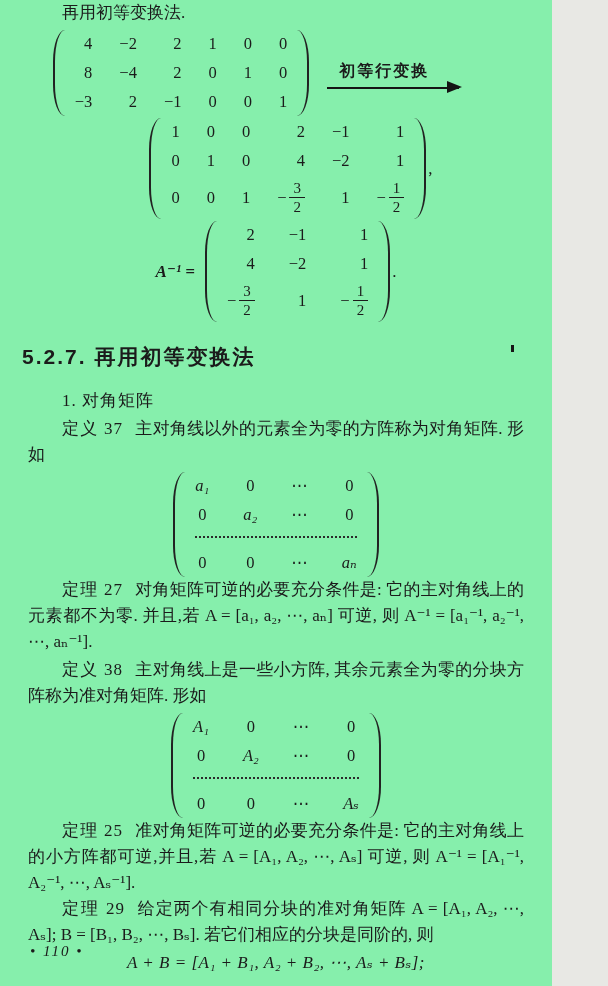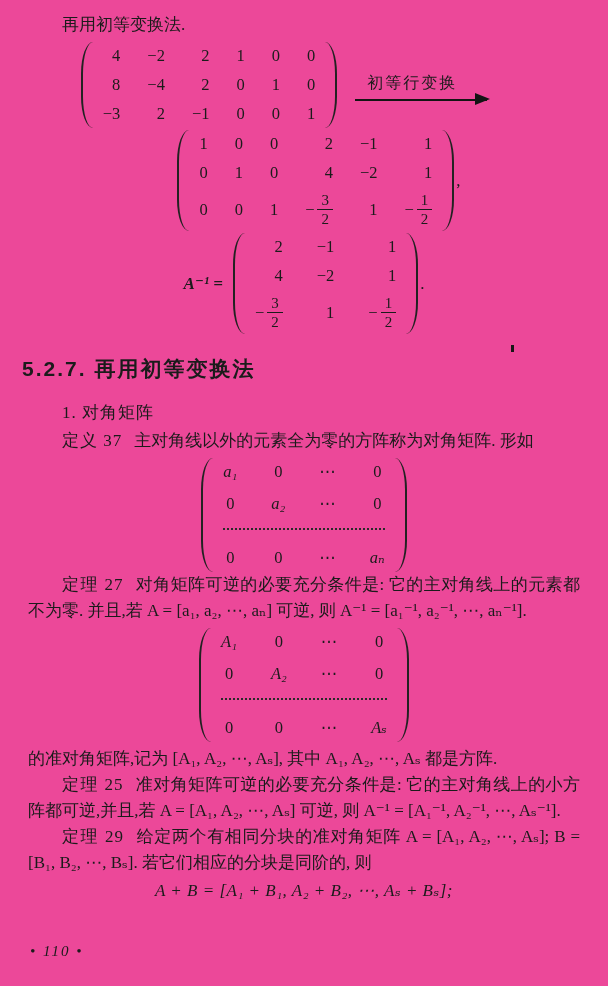--- a/index.html
+++ b/index.html
@@ -5,15 +5,15 @@
   html,body{margin:0;padding:0;background:#e8e8e4;}
   .page{
     position:relative;
-    width:608px;height:986px;
-    background:#ec4899;
+    width:552px;height:986px;
+    background:#86efac;
     color:#1b1b1b;
     font-family:"Liberation Serif","DejaVu Serif",serif;
     font-size:17px;
     line-height:26px;
     overflow:hidden;
     box-sizing:border-box;
-    padding:12px 28px 0 28px;
+    padding:0 28px 0 28px;
   }
   p{margin:0;text-align:justify;}
   .indent{text-indent:34px;}

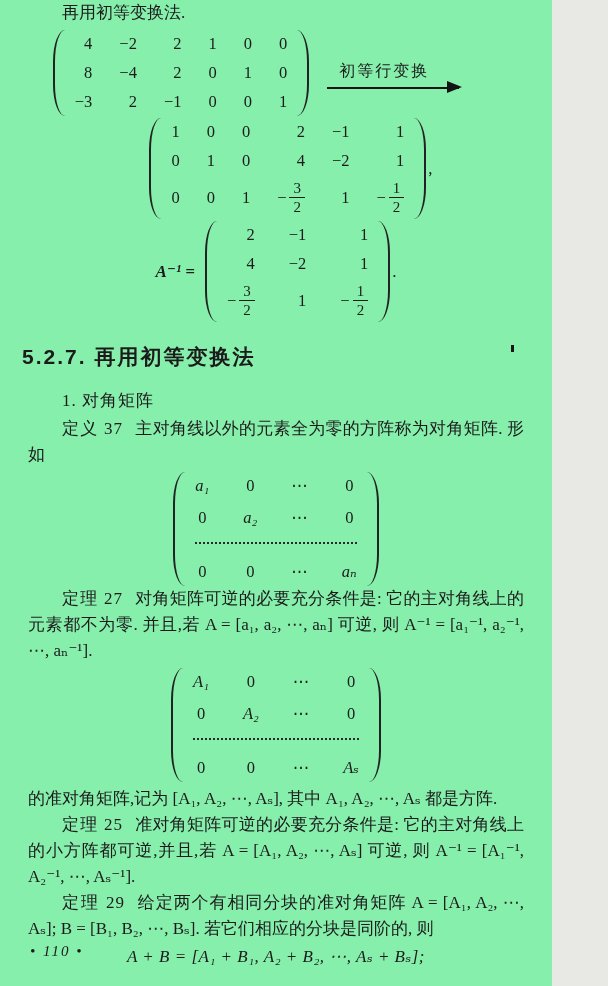--- a/index.html
+++ b/index.html
@@ -47,7 +47,7 @@
   
   .trans-arrow{display:flex;flex-direction:column;align-items:flex-start;margin-left:16px;}
   .arrow-label{
-    font-weight:normal;font-size:16px;letter-spacing:2px;
+    font-weight:bold;font-size:16px;letter-spacing:2px;
     padding:0 4px 3px 12px;
     font-family:"Liberation Sans","DejaVu Sans",sans-serif;
   }

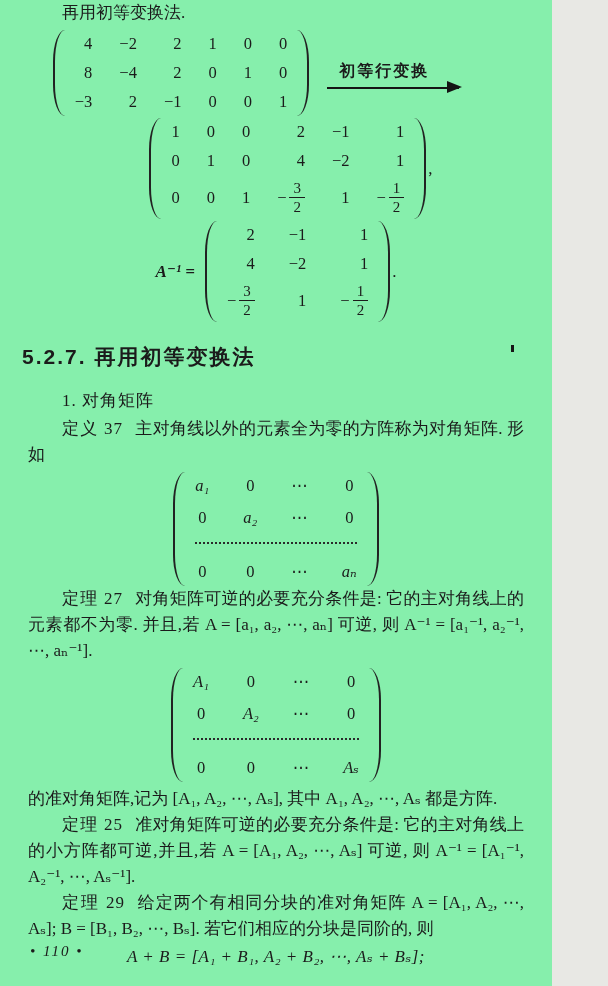--- a/index.html
+++ b/index.html
@@ -34,7 +34,7 @@
   .pr{border-right:2.4px solid #222;border-radius:0 16px 16px 0 / 0 42px 42px 0;margin-left:6px;}
   .mbody{display:flex;align-items:center;padding:4px 4px;}
   .mgrid{display:grid;column-gap:27px;row-gap:9px;align-items:center;justify-items:end;}
-  .center-cols .mgrid{justify-items:center;gap:12px;}
+  .center-cols .mgrid{justify-items:center;}
   .g34 .mgrid{column-gap:34px;}
   .cell{white-space:nowrap;display:inline-flex;align-items:center;font-size:16.5px;line-height:20px;}
   .cell.var{font-style:italic;}

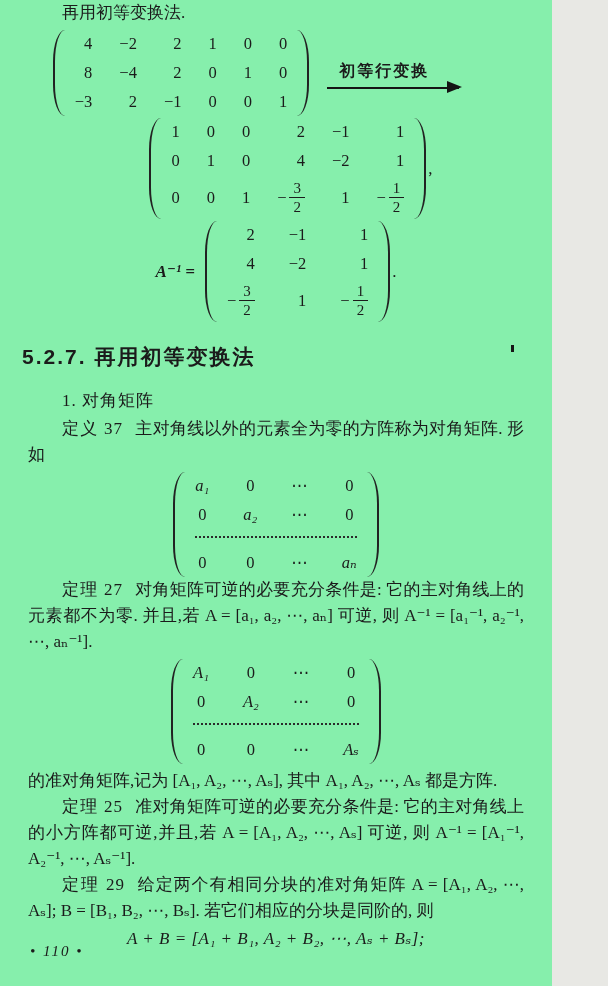--- a/index.html
+++ b/index.html
@@ -217,6 +217,7 @@
   <p class="indent"><span class="def-label">定理 27</span><span>对角矩阵可逆的必要充分条件是: 它的主对角线上的元素都不为零. 并且,若 A = [a₁, a₂, ⋯, aₙ] 可逆, 则 A⁻¹ = [a₁⁻¹, a₂⁻¹, ⋯, aₙ⁻¹].</span></p>
 
 
+  <p class="indent mt2"><span class="def-label">定义 38</span><span>主对角线上是一些小方阵, 其余元素全为零的分块方阵称为准对角矩阵. 形如</span></p>
 
   <div class="disp mt4">
     <div class="matrix center-cols g34">

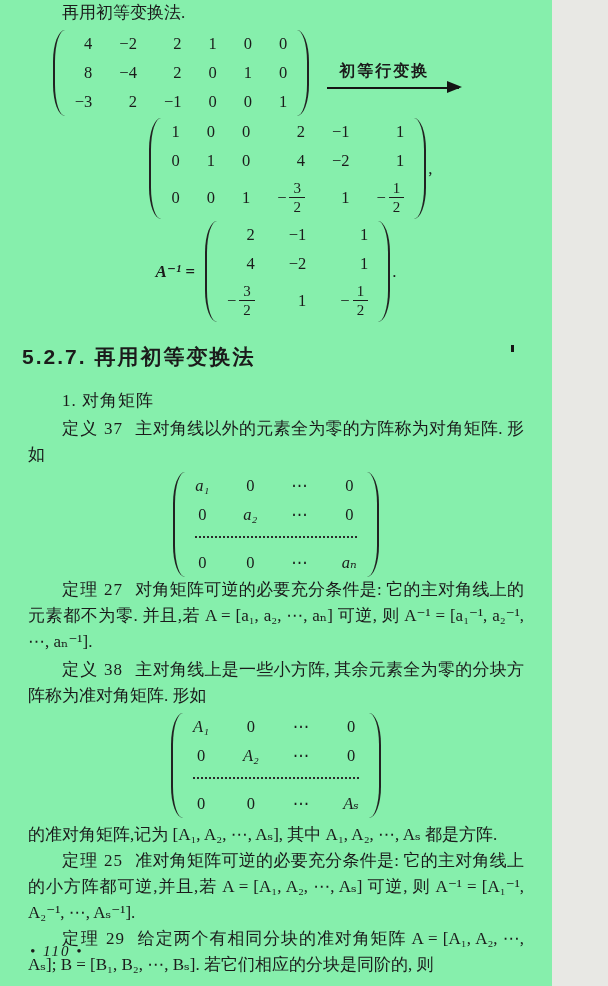--- a/index.html
+++ b/index.html
@@ -243,7 +243,6 @@
     </div>
   </div>
 
-  <p class="mt4">的准对角矩阵,记为 [A₁, A₂, ⋯, Aₛ], 其中 A₁, A₂, ⋯, Aₛ 都是方阵.</p>
 
   <p class="indent"><span class="def-label">定理 25</span><span>准对角矩阵可逆的必要充分条件是: 它的主对角线上的小方阵都可逆,并且,若 A = [A₁, A₂, ⋯, Aₛ] 可逆, 则 A⁻¹ = [A₁⁻¹, A₂⁻¹, ⋯, Aₛ⁻¹].</span></p>
 

